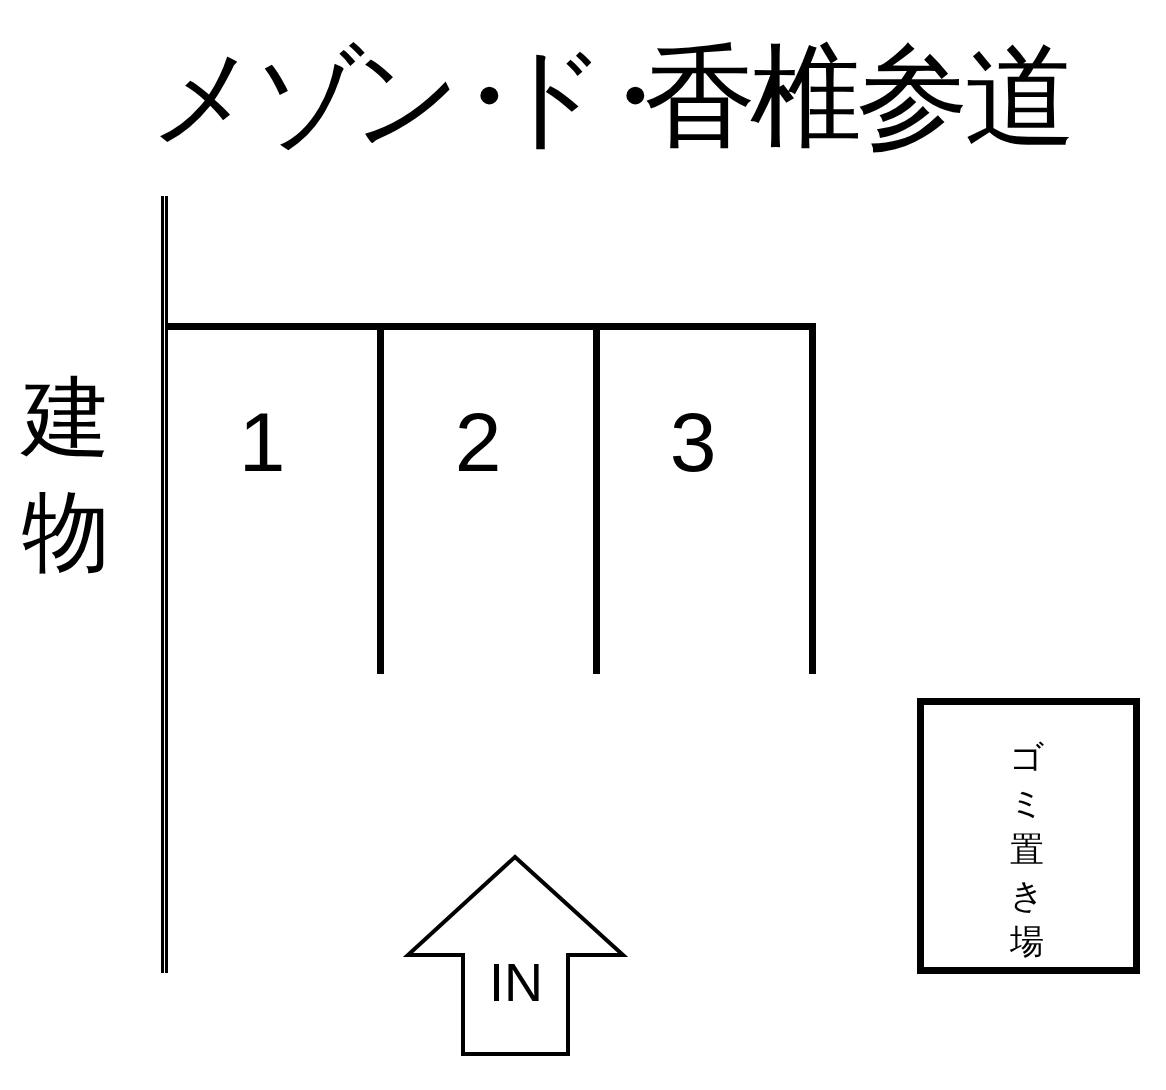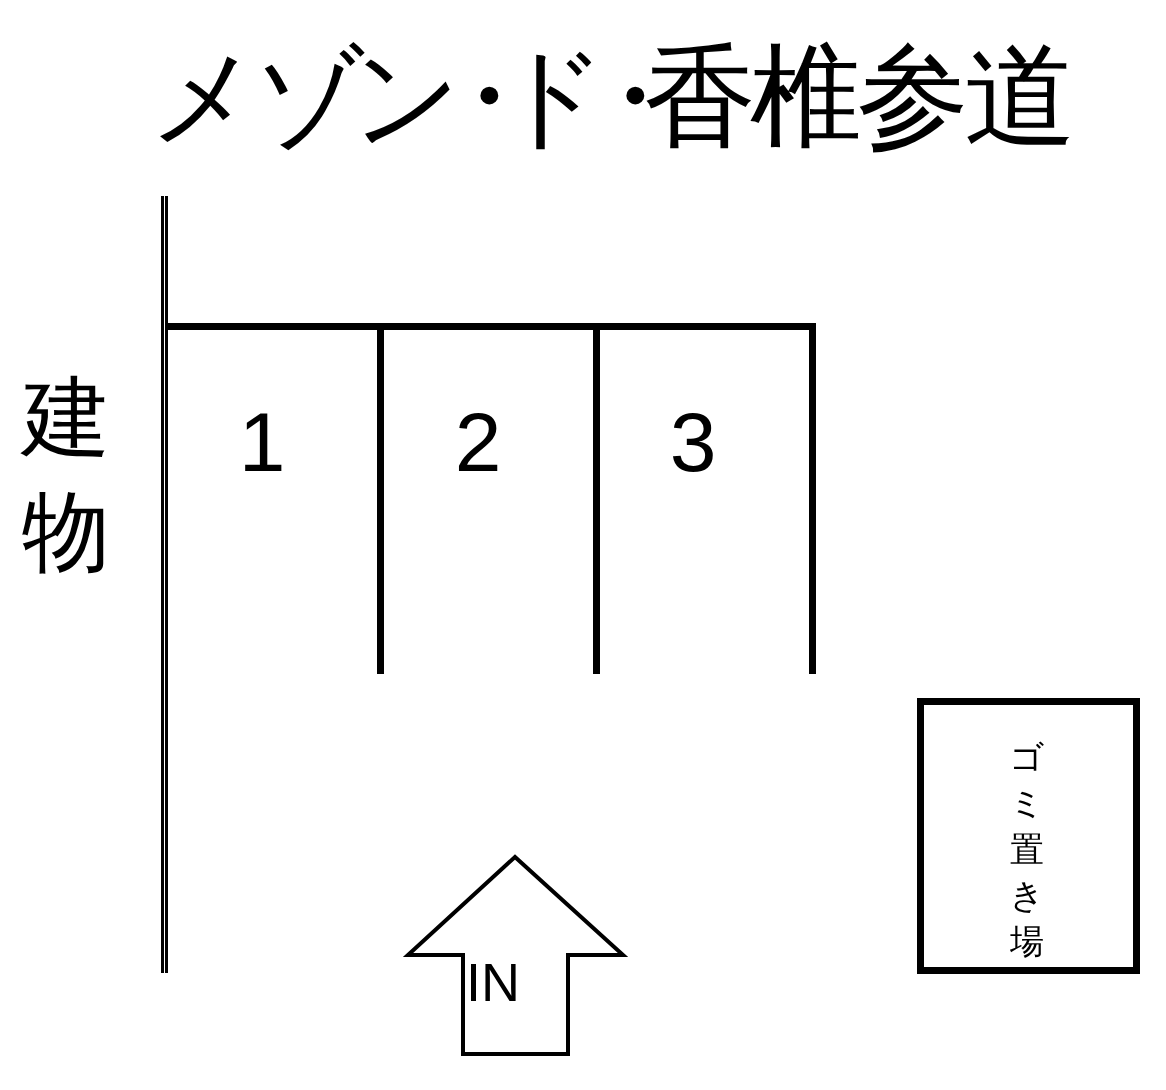--- a/index.html
+++ b/index.html
@@ -68,7 +68,7 @@
     left: 466px;
     top: 952px;
     width: 100px;
-    text-align: left;
+    text-align: center;
     font-family: "Liberation Sans", sans-serif;
     font-size: 54px;
     line-height: 60px;

